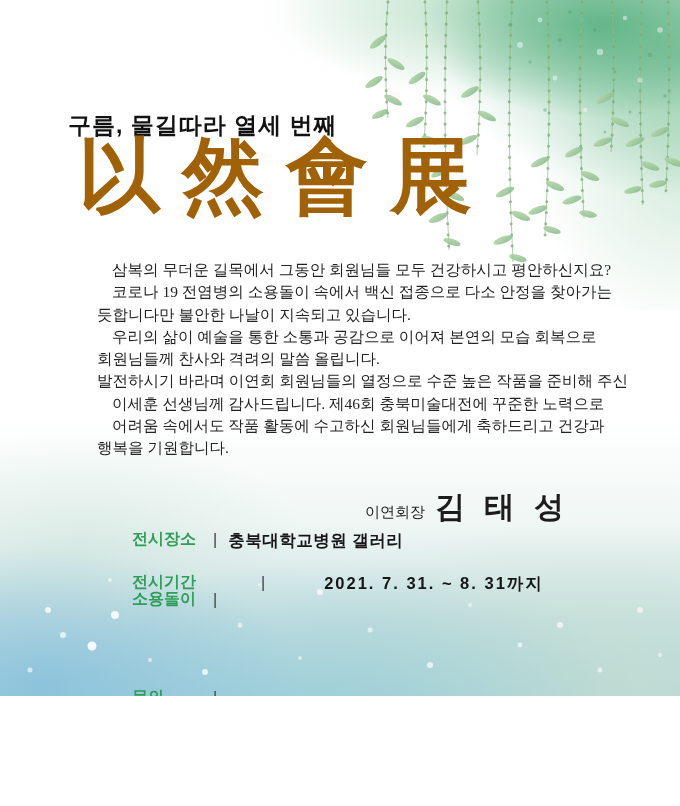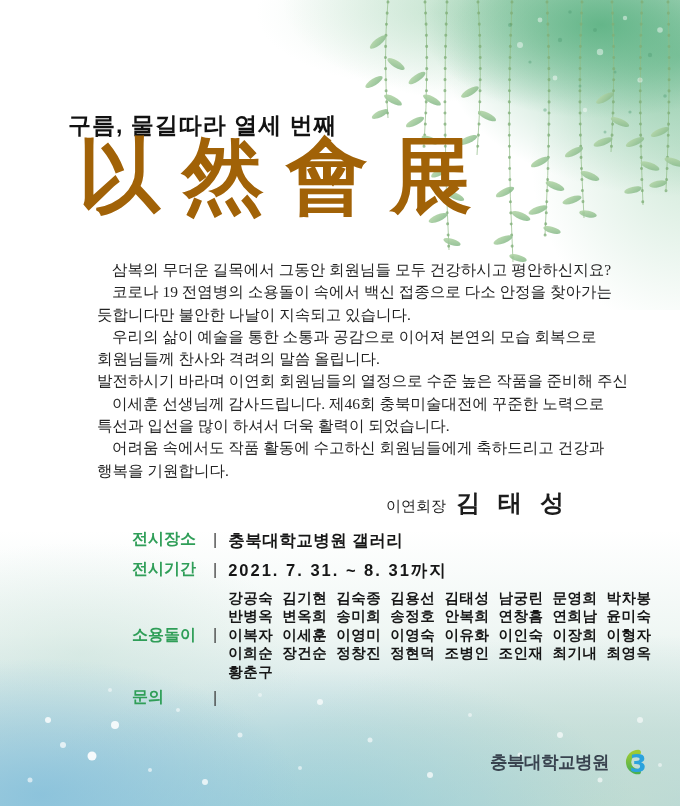--- a/index.html
+++ b/index.html
@@ -5,7 +5,7 @@
   html,body{margin:0;padding:0;}
   body{width:680px;height:806px;position:relative;overflow:hidden;background:#ffffff;
        font-family:"Liberation Sans",sans-serif;}
-  .poster{position:absolute;inset:0;width:680px;height:806px;background:#ffffff;overflow:hidden;}
+  .poster{position:absolute;inset:0;width:680px;height:696px;background:#ffffff;overflow:hidden;}
 
   
   .wash-top{position:absolute;top:0;right:0;width:440px;height:310px;pointer-events:none;

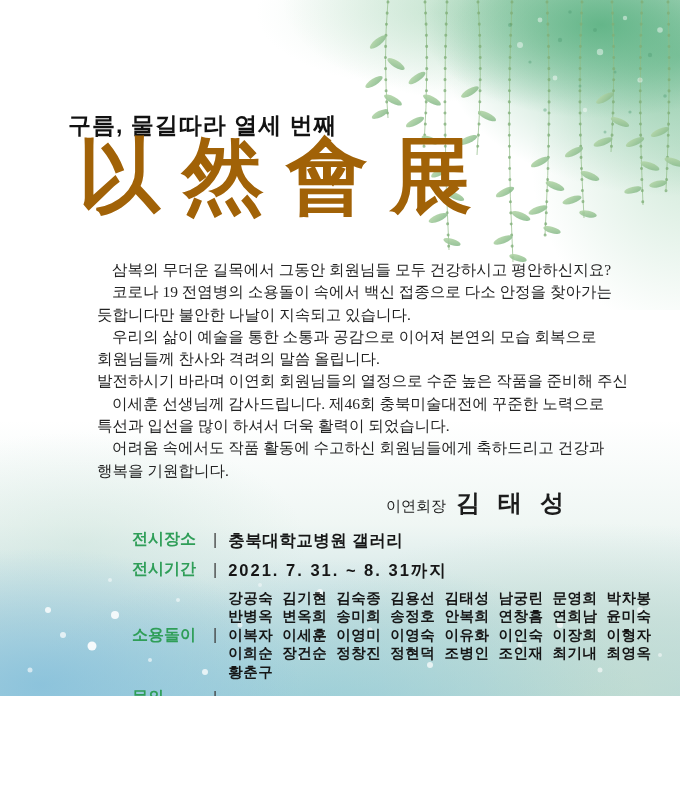--- a/index.html
+++ b/index.html
@@ -208,7 +208,6 @@
       <div class="body-line">회원님들께 찬사와 격려의 말씀 올립니다.</div>
       <div class="body-line">발전하시기 바라며 이연회 회원님들의 열정으로 수준 높은 작품을 준비해 주신</div>
       <div class="body-line indent">이세훈 선생님께 감사드립니다. 제46회 충북미술대전에 꾸준한 노력으로</div>
-      <div class="body-line">특선과 입선을 많이 하셔서 더욱 활력이 되었습니다.</div>
       <div class="body-line indent">어려움 속에서도 작품 활동에 수고하신 회원님들에게 축하드리고 건강과</div>
       <div class="body-line">행복을 기원합니다.</div>
     </div>

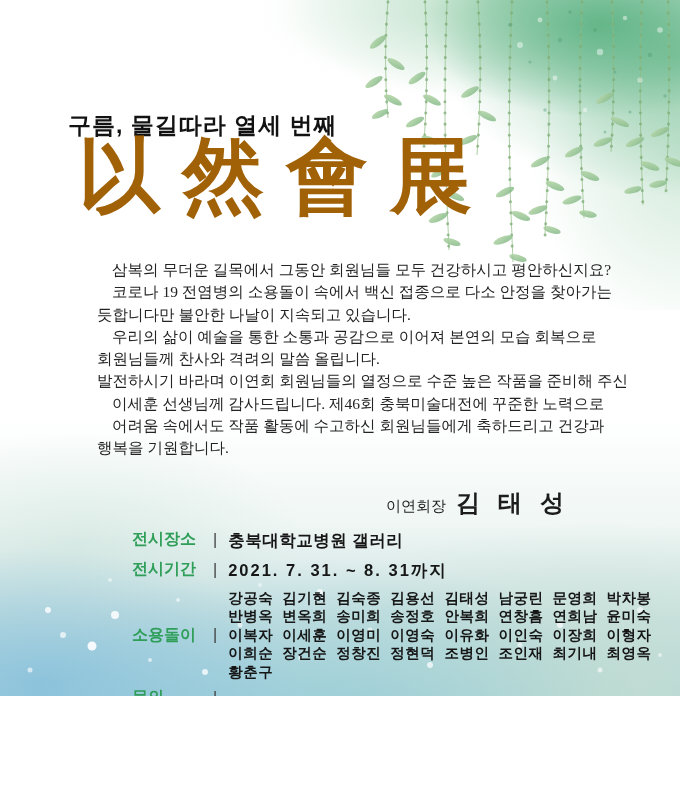--- a/index.html
+++ b/index.html
@@ -46,7 +46,7 @@
   .signature{position:absolute;left:0;top:487px;width:570px;text-align:right;
              font-family:"Liberation Serif","DejaVu Serif",serif;color:#1c1c1c;}
   .sig-role{font-size:15px;margin-right:10px;text-align:right;}
-  .sig-name{font-size:24px;font-weight:600;letter-spacing:6px;}
+  .sig-name{font-size:30px;font-weight:600;letter-spacing:6px;}
 
   
   .row{position:absolute;left:132px;display:flex;align-items:center;}

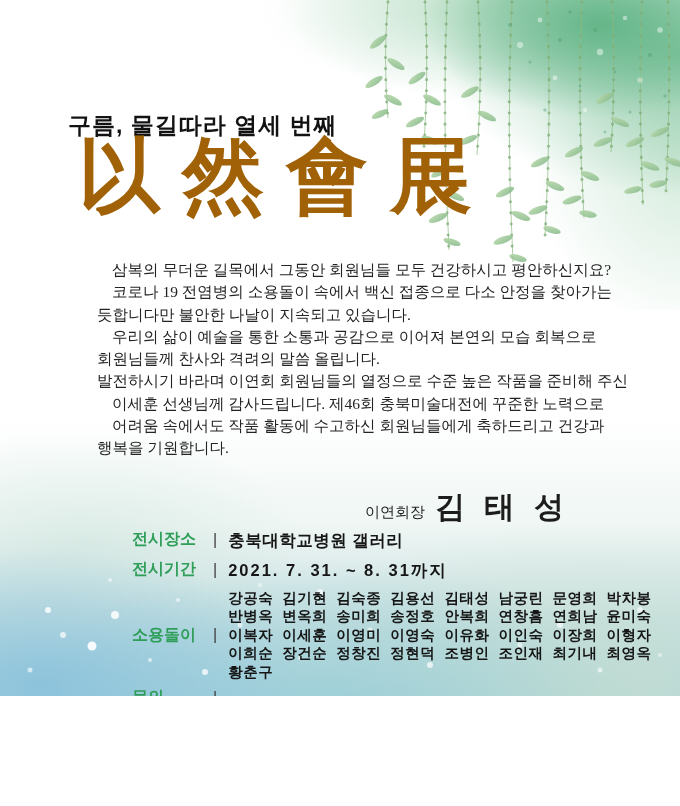--- a/index.html
+++ b/index.html
@@ -55,7 +55,7 @@
   .row .sep{margin:0 11px 0 9px;color:#3c3c3c;font-weight:400;font-size:16px;line-height:20px;}
   .row .value{font-weight:800;font-size:16.5px;color:#161616;letter-spacing:.5px;line-height:20px;}
   .row-venue{top:529px;}
-  .row-period{top:559px;}
+  .row-period{top:572px;gap:48px;}
   .row-artists{top:589px;}
   .row-contact{top:687px;}
   .row-period .value{letter-spacing:2px;}

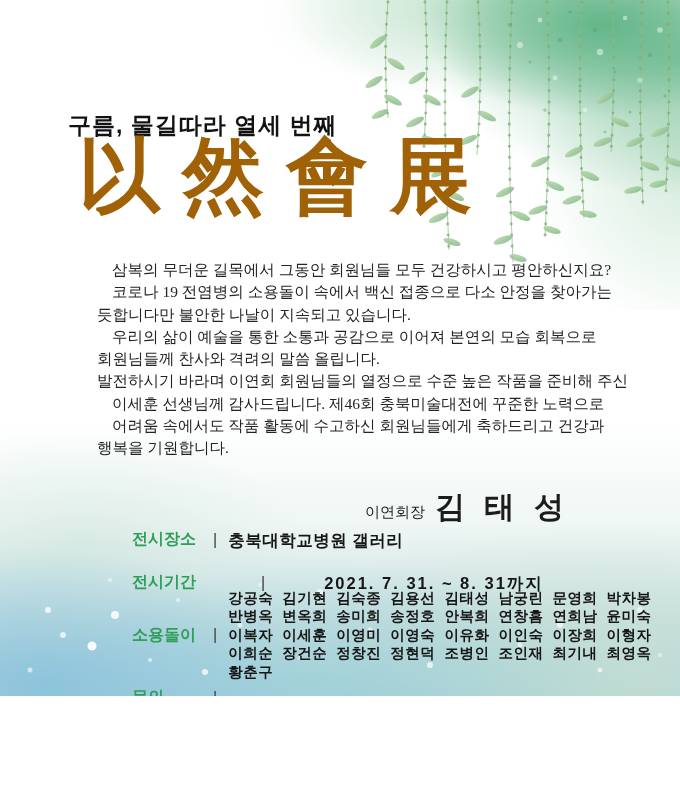--- a/index.html
+++ b/index.html
@@ -231,13 +231,6 @@
   <div class="row row-artists">
     <span class="label">소용돌이</span>
     <span class="sep">|</span>
-    <span class="value artists-list">
-        <div class="artist-row">강공숙  김기현  김숙종  김용선  김태성  남궁린  문영희  박차봉</div>
-        <div class="artist-row">반병옥  변옥희  송미희  송정호  안복희  연창흠  연희남  윤미숙</div>
-        <div class="artist-row">이복자  이세훈  이영미  이영숙  이유화  이인숙  이장희  이형자</div>
-        <div class="artist-row">이희순  장건순  정창진  정현덕  조병인  조인재  최기내  최영옥</div>
-        <div class="artist-row">황춘구</div>
-      </span>
   </div>
 
   <div class="row row-contact">

